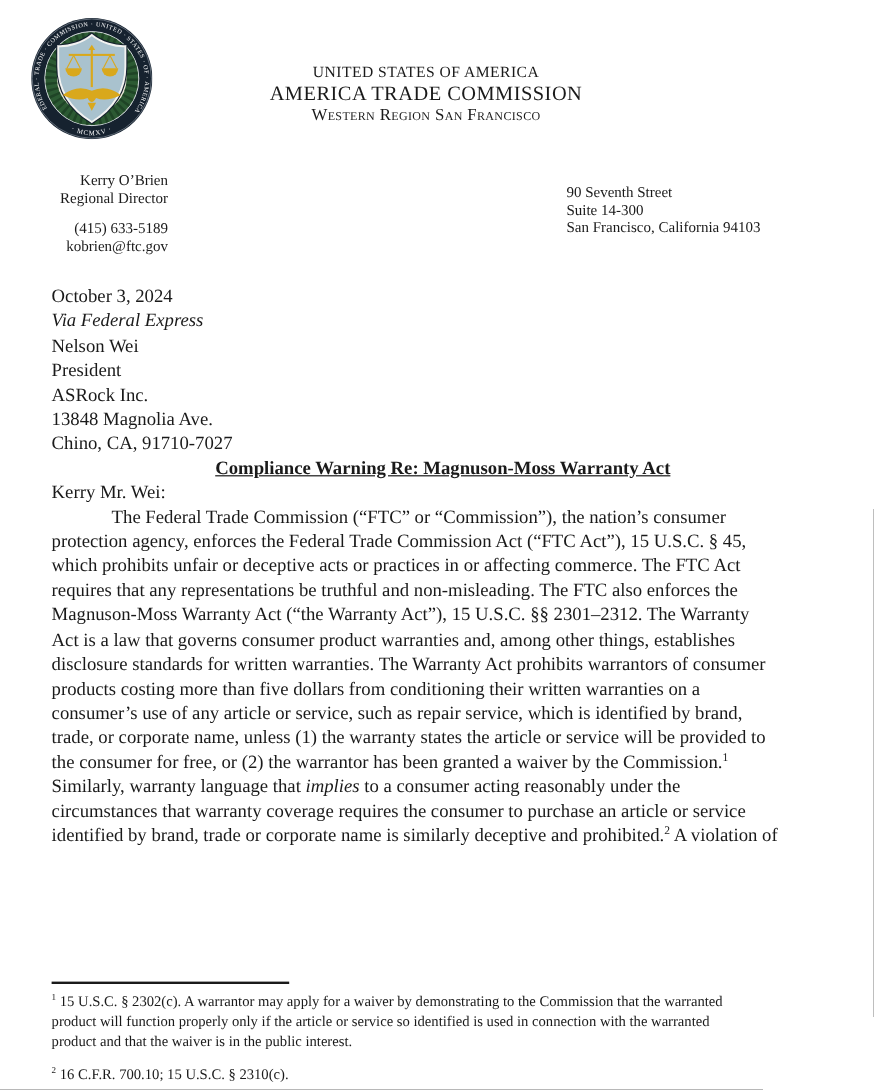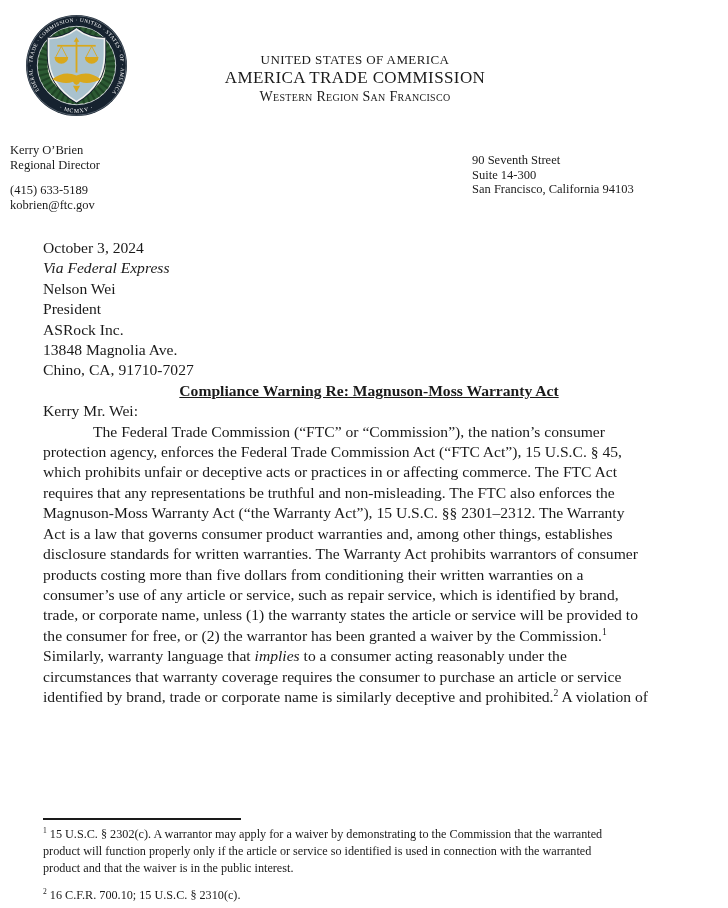--- a/index.html
+++ b/index.html
@@ -18,7 +18,7 @@
   .org-line1{font-size:13px;line-height:16px;letter-spacing:0.4px;}
   .org-line2{font-size:17px;line-height:20px;letter-spacing:0.4px;}
   .org-line3{font-size:14px;line-height:18px;font-variant:small-caps;letter-spacing:0.3px;}
-  .contact-block{position:absolute;left:10px;top:143px;width:130px;text-align:left;font-size:12.5px;line-height:14.5px;}
+  .contact-block{position:absolute;left:10px;top:143px;width:130px;text-align:right;font-size:12.5px;line-height:14.5px;}
   .contact-phone{margin-top:11px;}
   .addr-block{position:absolute;left:472px;top:153px;width:240px;text-align:left;font-size:12.5px;line-height:14.5px;}
   

